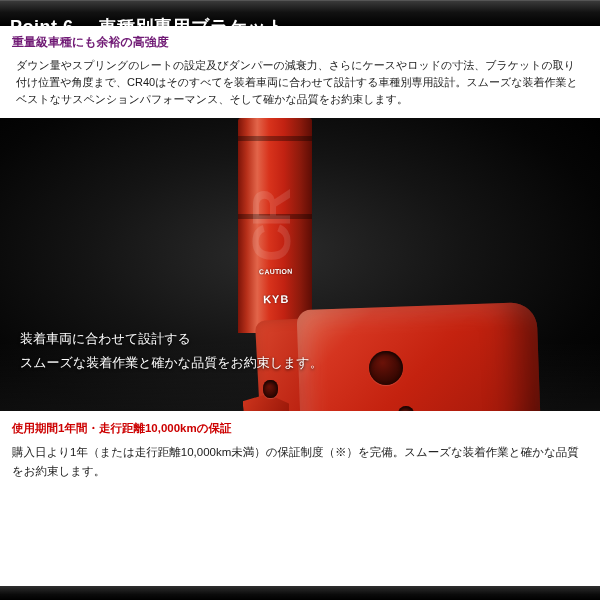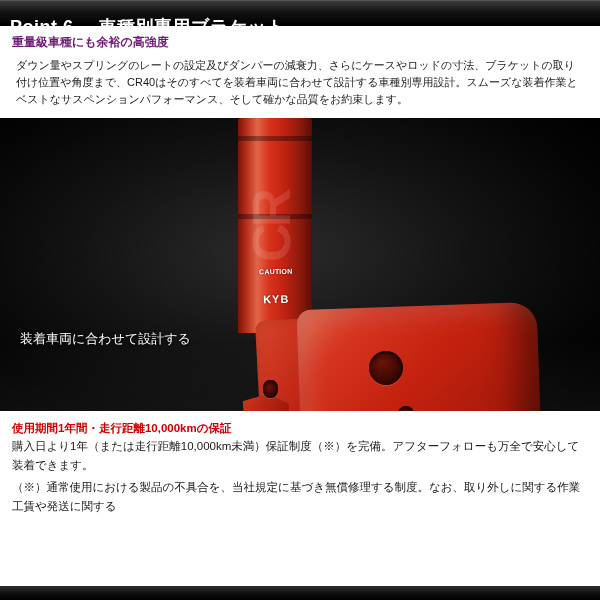--- a/index.html
+++ b/index.html
@@ -266,6 +266,7 @@
 
     <div class="caption">
       <div>装着車両に合わせて設計する</div>
+      <div>スムーズな装着作業と確かな品質をお約束します。</div>
     </div>
   </div>
 

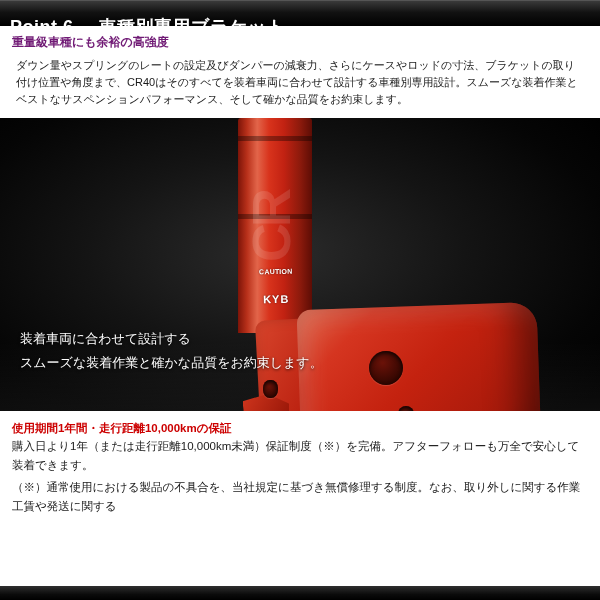--- a/index.html
+++ b/index.html
@@ -209,7 +209,7 @@
   .warranty-copy p.red {
     color: #cc0000;
     font-weight: bold;
-    margin-bottom: 0;
+    margin-bottom: 6px;
   }
   .warranty-copy p.note {
     text-indent: 0;

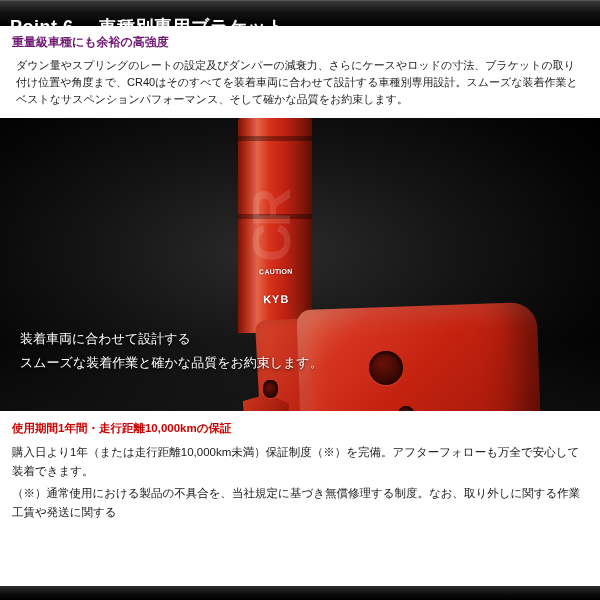--- a/index.html
+++ b/index.html
@@ -273,7 +273,7 @@
 
   <div class="warranty-copy">
     <p class="red">使用期間1年間・走行距離10,000kmの保証</p>
-    <p>購入日より1年（または走行距離10,000km未満）保証制度（※）を完備。アフターフォローも万全で安心して装着できます。</p>
+    <p>購入日より1年（または走行距離10,000km未満）の保証制度（※）を完備。スムーズな装着作業と確かな品質をお約束します。</p>
     <p class="note">（※）通常使用における製品の不具合を、当社規定に基づき無償修理する制度。なお、取り外しに関する作業工賃や発送に関する</p>
   </div>
 

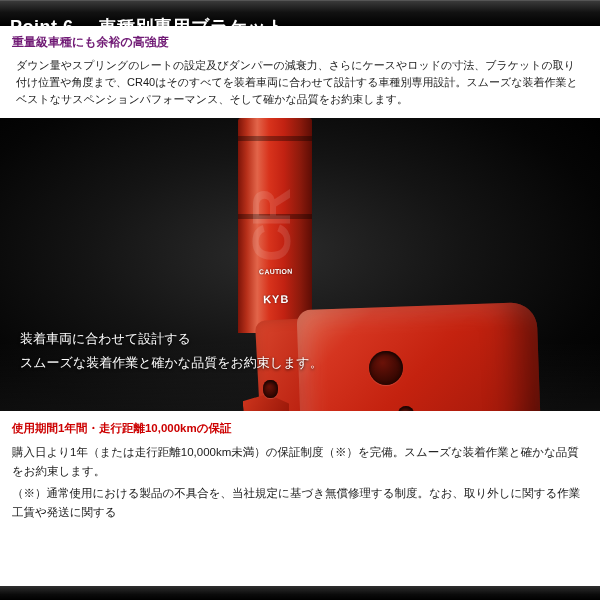--- a/index.html
+++ b/index.html
@@ -274,7 +274,6 @@
   <div class="warranty-copy">
     <p class="red">使用期間1年間・走行距離10,000kmの保証</p>
     <p>購入日より1年（または走行距離10,000km未満）の保証制度（※）を完備。スムーズな装着作業と確かな品質をお約束します。</p>
-    <p class="note">（※）通常使用における製品の不具合を、当社規定に基づき無償修理する制度。なお、取り外しに関する作業工賃や発送に関する</p>
   </div>
 
   <div class="bottom-bar"></div>

